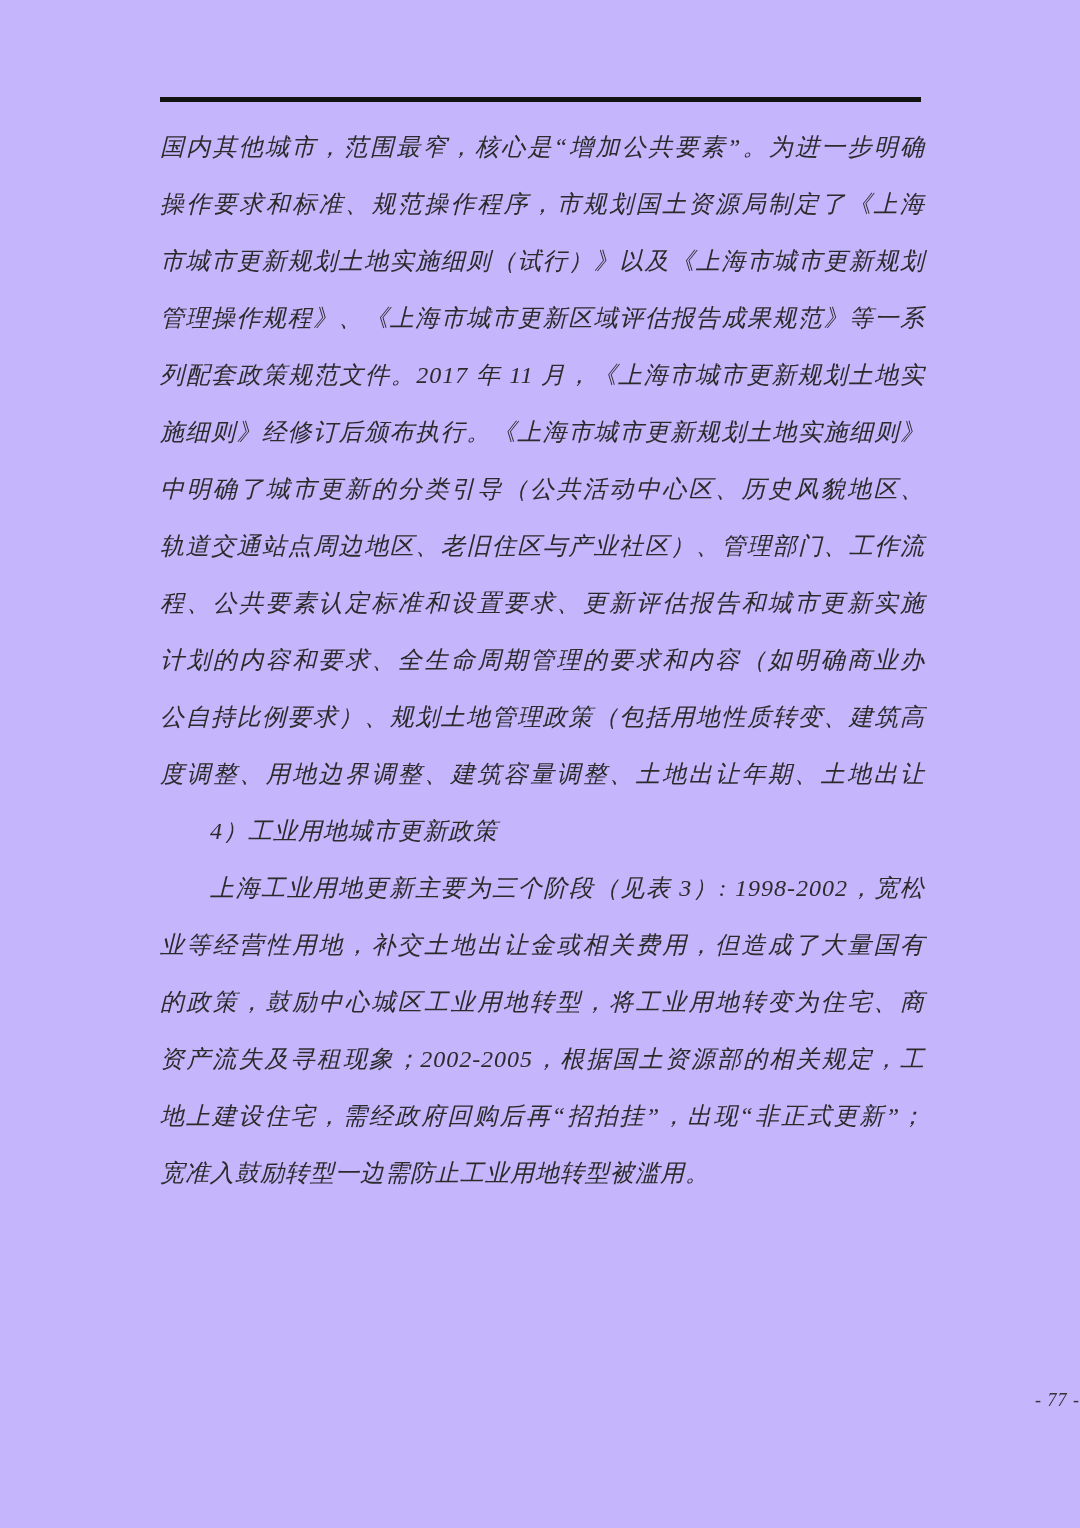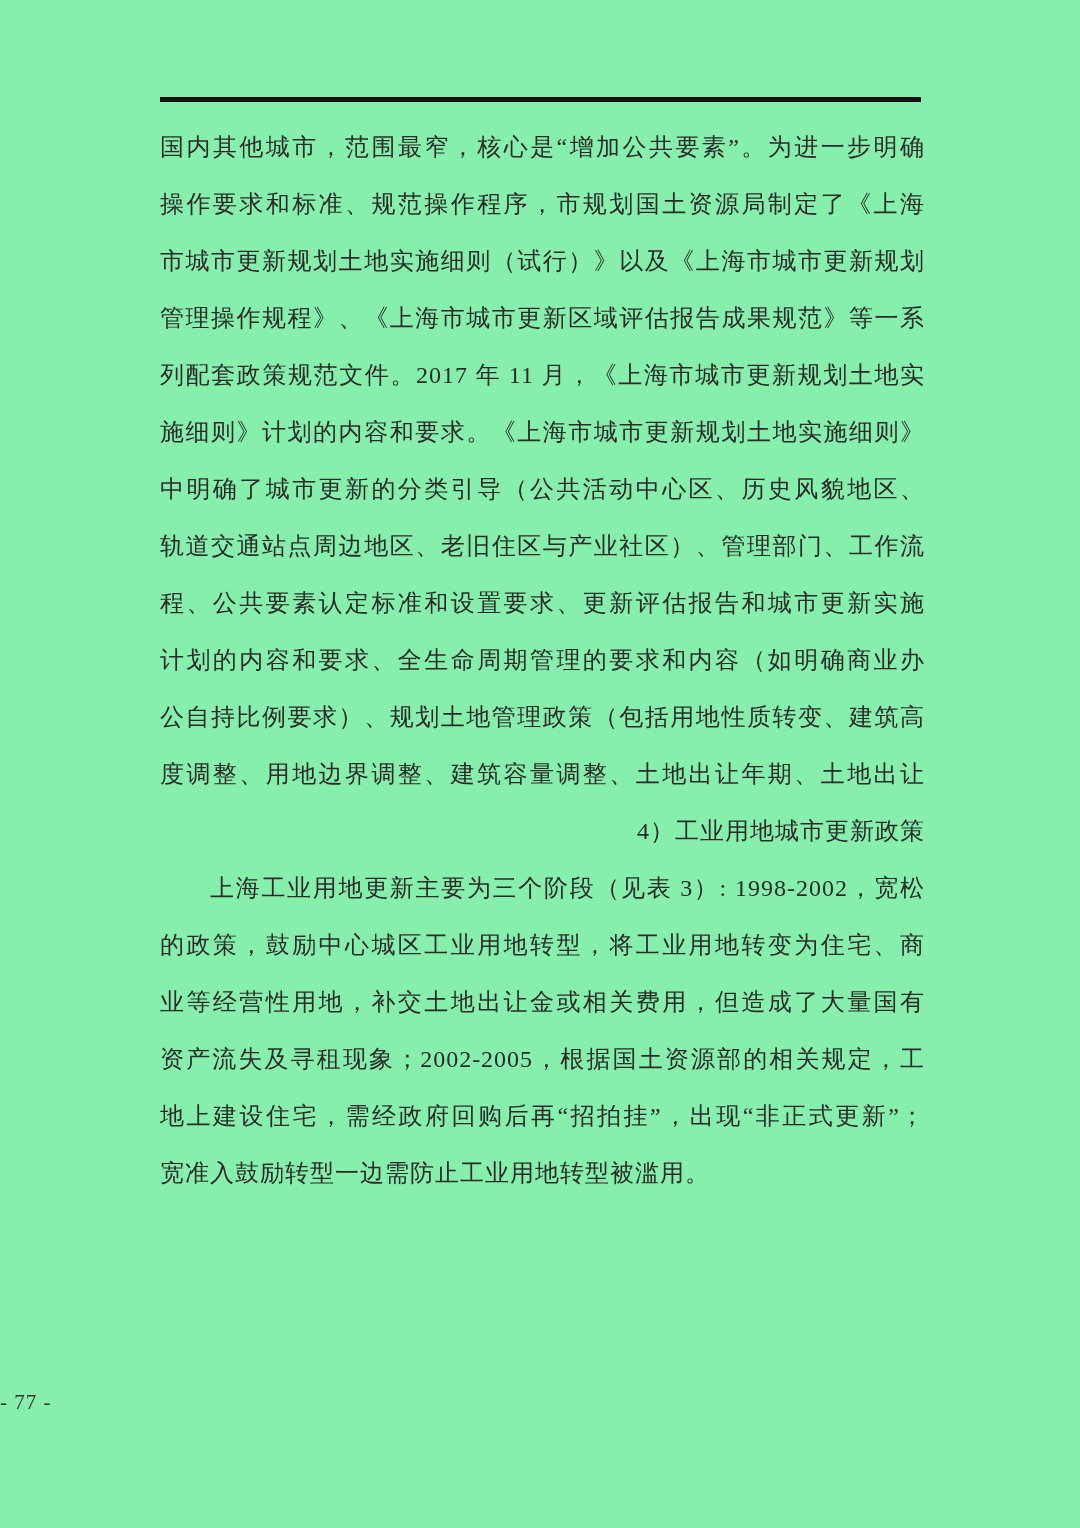--- a/index.html
+++ b/index.html
@@ -11,9 +11,10 @@
     position: relative;
     width: 1080px;
     height: 1528px;
-    background: #86efac;
+    background: #c4b5fd;
     overflow: hidden;
     font-family: "Liberation Serif", "DejaVu Serif", serif;
+    font-style: italic;
   }
   .header-rule {
     position: absolute;

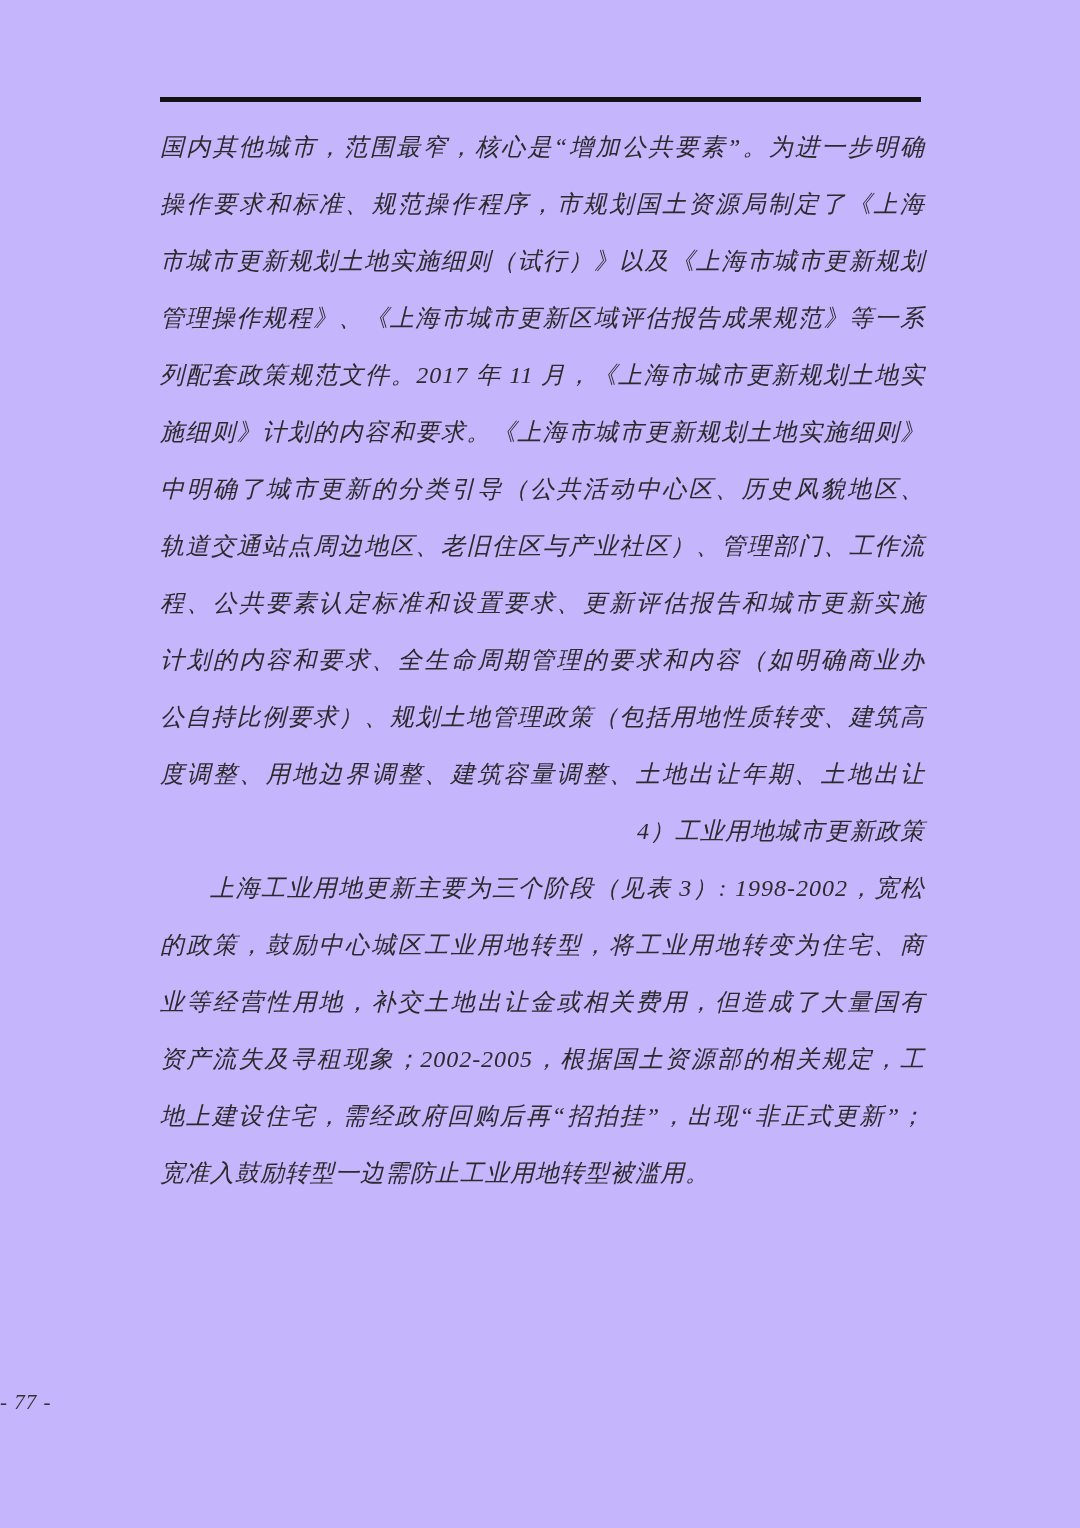--- a/index.html
+++ b/index.html
@@ -71,7 +71,7 @@
     <div class="line jl">市城市更新规划土地实施细则（试行）》以及《上海市城市更新规划</div>
     <div class="line jl">管理操作规程》、《上海市城市更新区域评估报告成果规范》等一系</div>
     <div class="line jl">列配套政策规范文件。2017 年 11 月，《上海市城市更新规划土地实</div>
-    <div class="line jl">施细则》计划的内容和要求。《上海市城市更新规划土地实施细则》</div>
+    <div class="line jl">施细则》经修订后颁布执行。《上海市城市更新规划土地实施细则》</div>
     <div class="line jl">中明确了城市更新的分类引导（公共活动中心区、历史风貌地区、</div>
     <div class="line jl">轨道交通站点周边地区、老旧住区与产业社区）、管理部门、工作流</div>
     <div class="line jl">程、公共要素认定标准和设置要求、更新评估报告和城市更新实施</div>

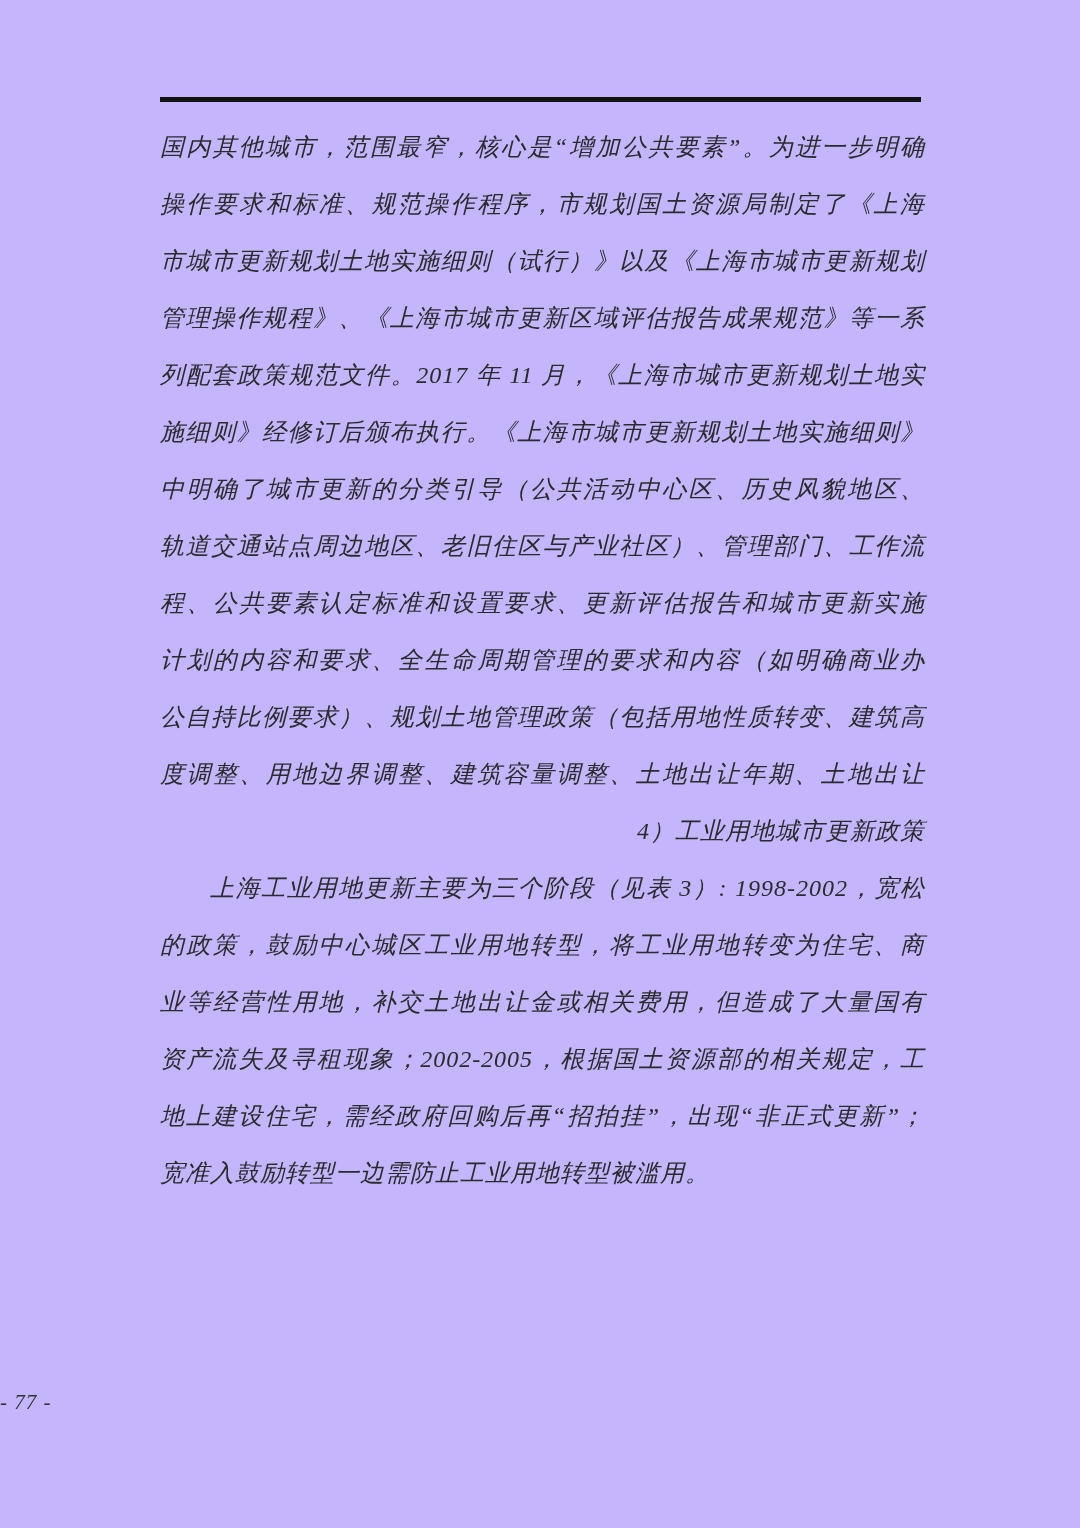--- a/index.html
+++ b/index.html
@@ -45,7 +45,6 @@
   }
   .indent {
     padding-left: 50px;
-    text-align: right;
   }
   .page-number {
     position: absolute;

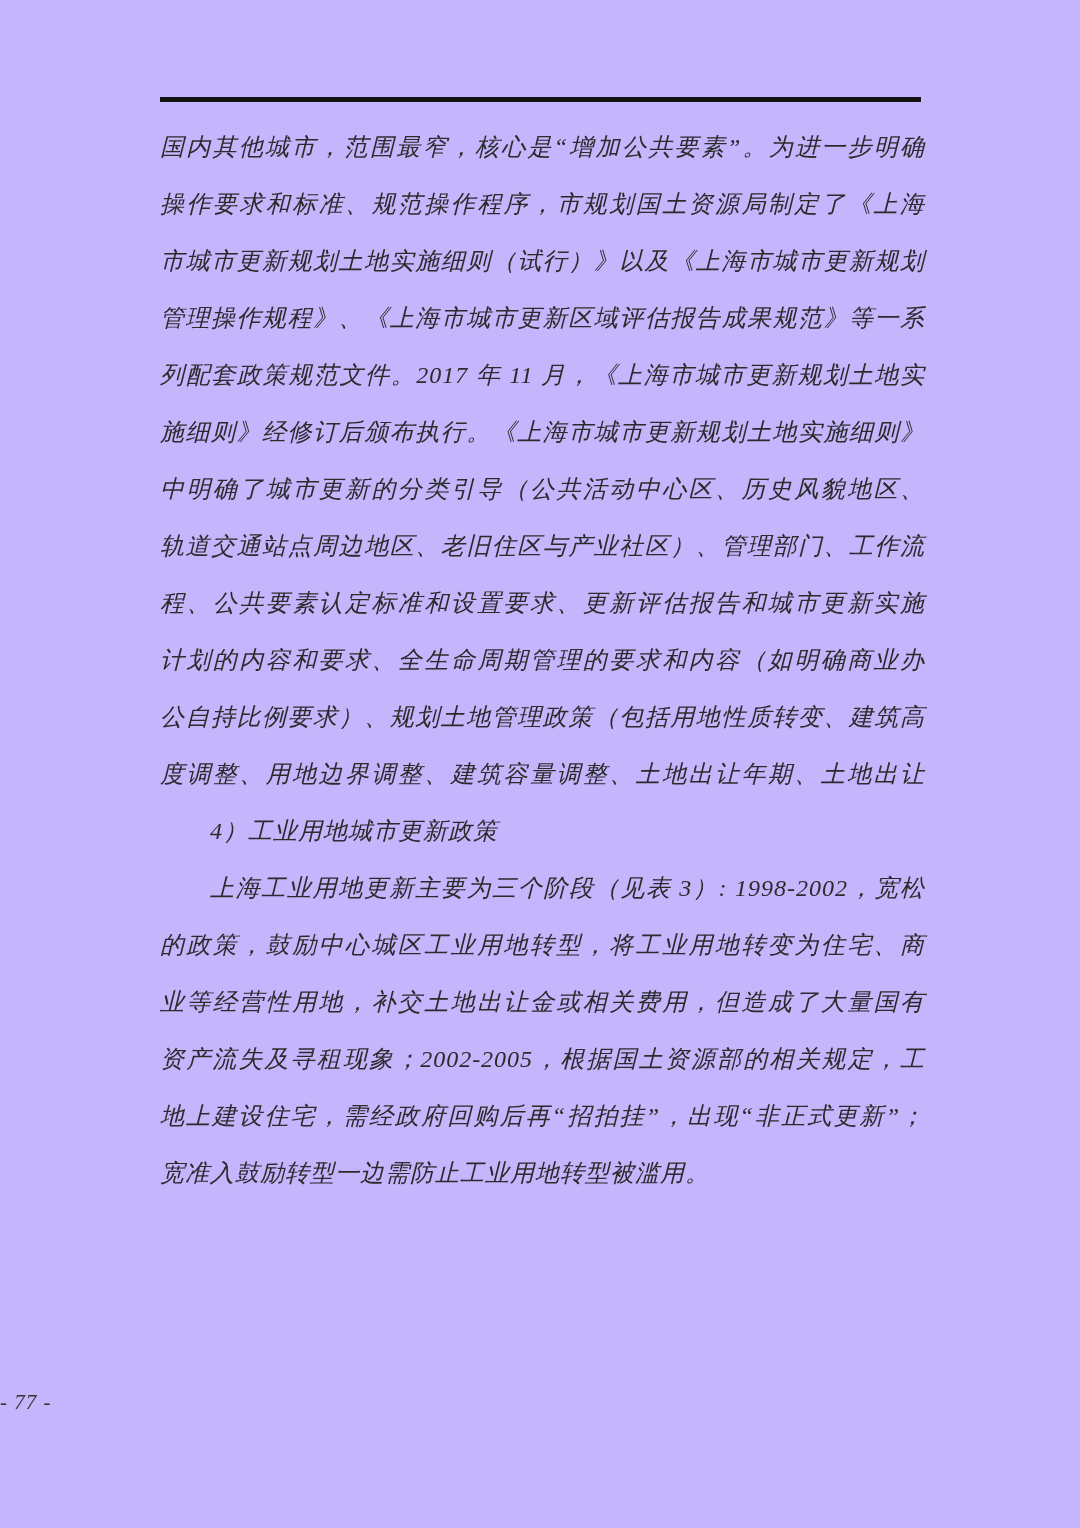--- a/index.html
+++ b/index.html
@@ -79,8 +79,8 @@
     <div class="line jl">度调整、用地边界调整、建筑容量调整、土地出让年期、土地出让</div>
     <div class="line indent">4）工业用地城市更新政策</div>
     <div class="line jl indent">上海工业用地更新主要为三个阶段（见表 3）: 1998-2002，宽松</div>
+    <div class="line jl">业等经营性用地，补交土地出让金或相关费用，但造成了大量国有</div>
     <div class="line jl">的政策，鼓励中心城区工业用地转型，将工业用地转变为住宅、商</div>
-    <div class="line jl">业等经营性用地，补交土地出让金或相关费用，但造成了大量国有</div>
     <div class="line jl">资产流失及寻租现象；2002-2005，根据国土资源部的相关规定，工</div>
     <div class="line jl">地上建设住宅，需经政府回购后再“招拍挂”，出现“非正式更新”；</div>
     <div class="line">宽准入鼓励转型一边需防止工业用地转型被滥用。</div>

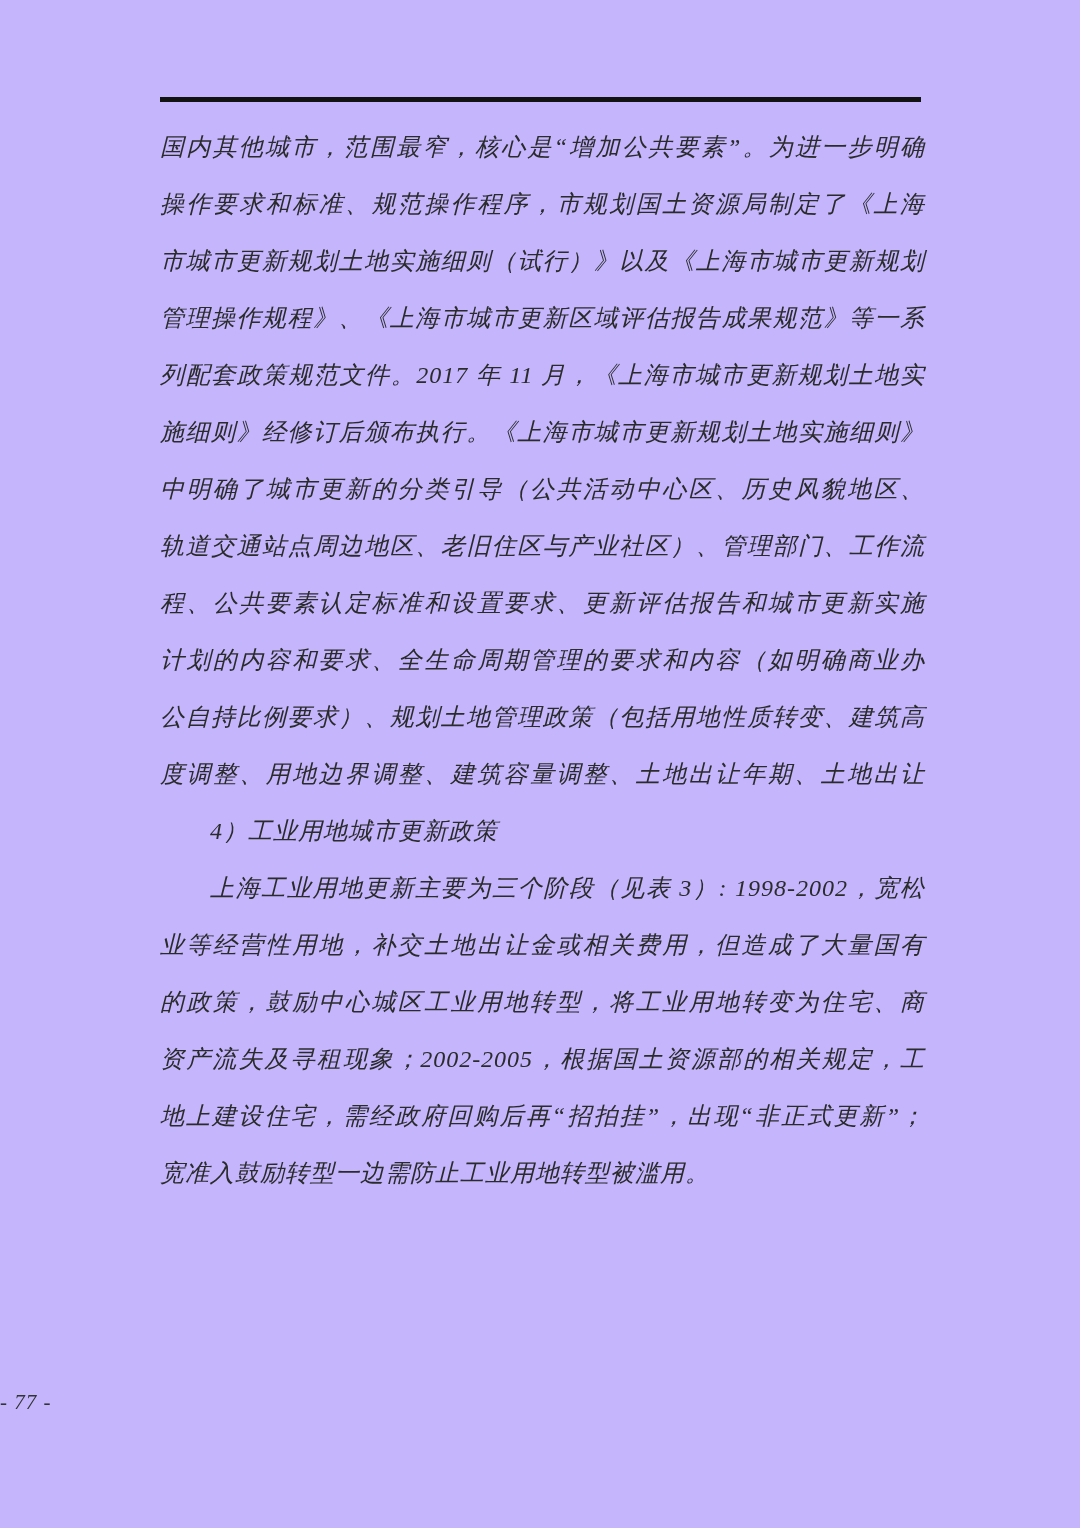--- a/index.html
+++ b/index.html
@@ -51,8 +51,8 @@
     left: 0;
     right: 0;
     top: 1390px;
-    text-align: left;
-    font-size: 21px;
+    text-align: right;
+    font-size: 18px;
     color: #333333;
     letter-spacing: 1px;
   }

